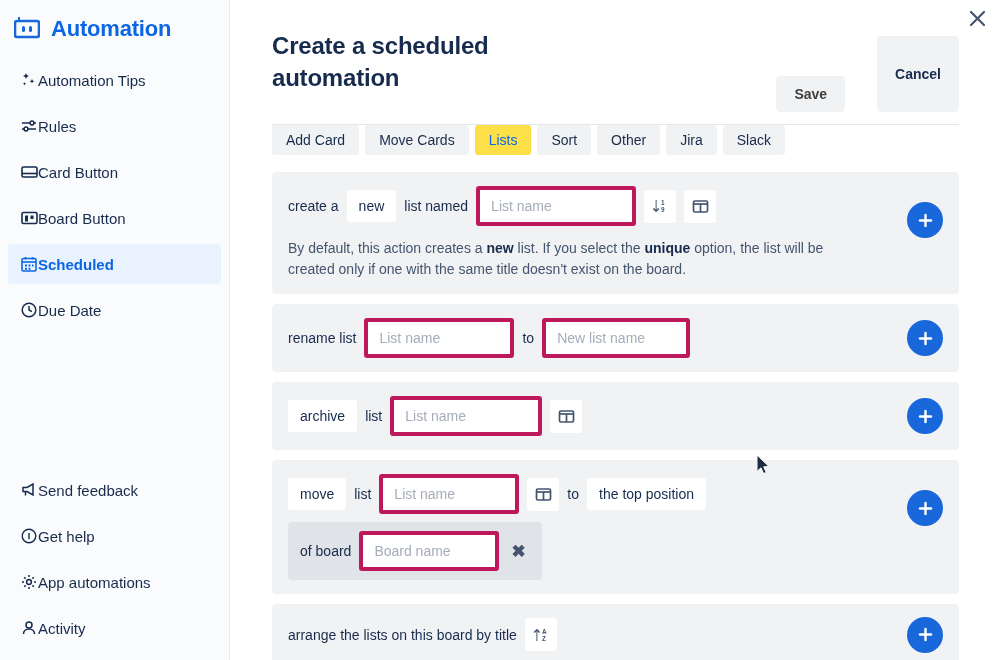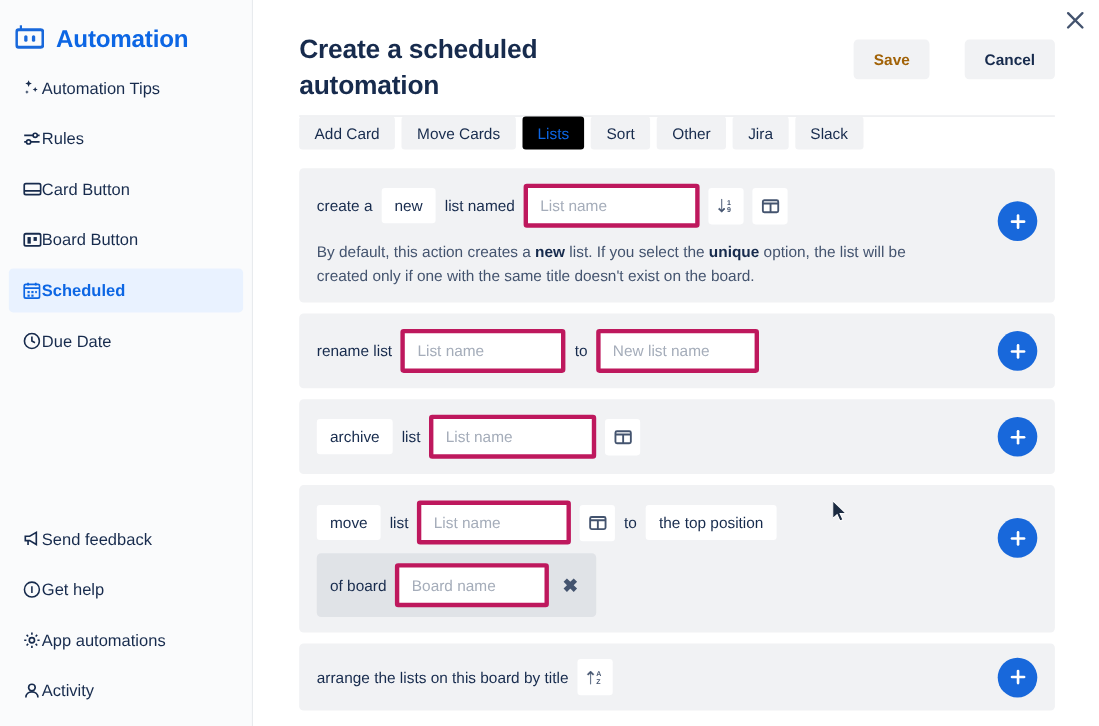--- a/index.html
+++ b/index.html
@@ -20,7 +20,7 @@
     position: relative;
   }
   .brand {
-    display: flex; align-items: center; gap: 11px;
+    display: flex; gap: 11px;
     padding: 16px 0 0 14px;
     height: 56px;
   }

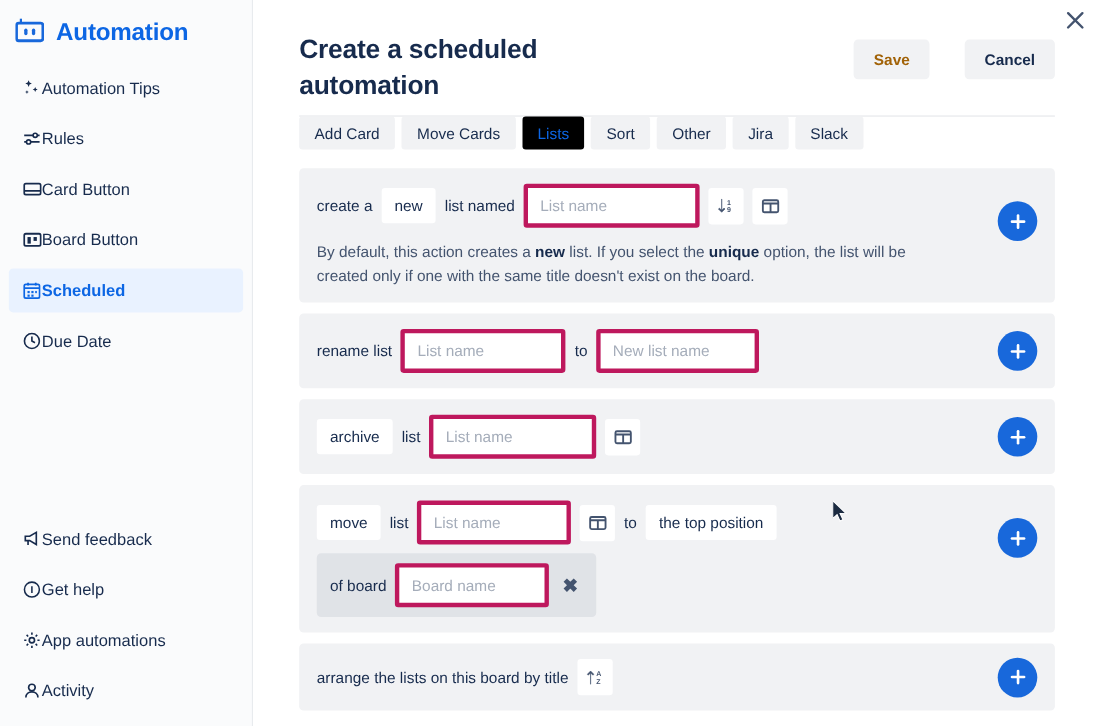--- a/index.html
+++ b/index.html
@@ -64,7 +64,7 @@
     background: #f1f2f4; cursor: pointer;
     font-family: "Liberation Sans", sans-serif;
   }
-  .btn.disabled { color: #a16207; cursor: default; }
+  .btn.disabled { color: #404040; cursor: default; margin-top: 40px; }
   .btn.cancel { color: #172b4d; margin-left: 20px; }
 
   

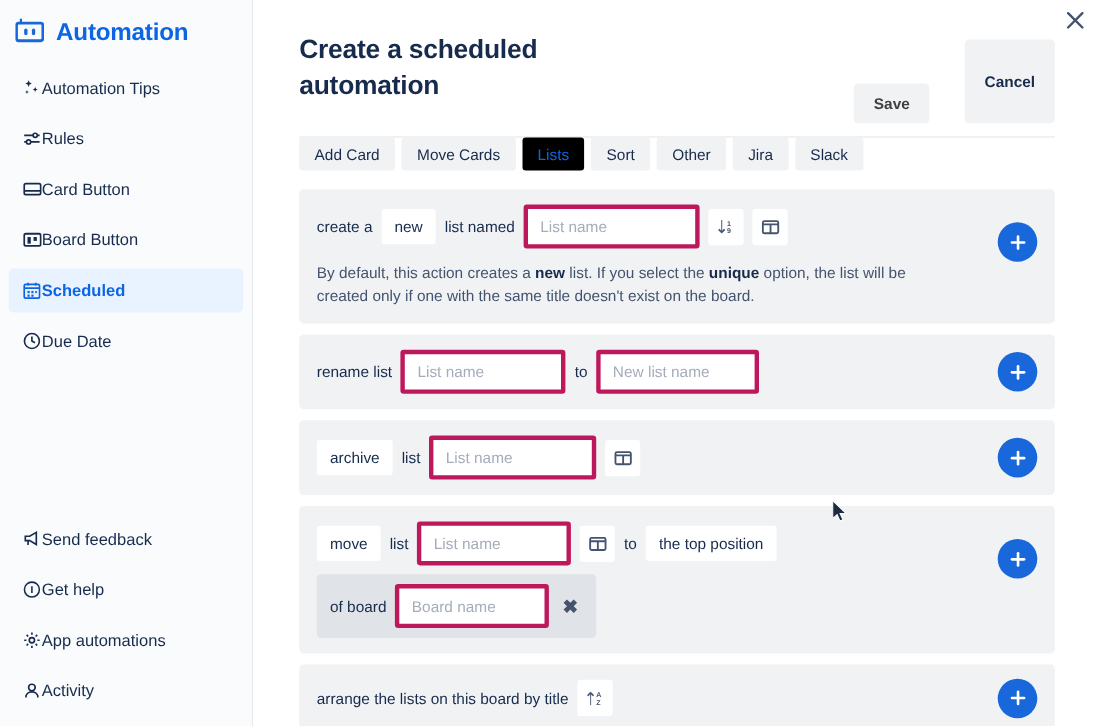--- a/index.html
+++ b/index.html
@@ -82,7 +82,7 @@
     cursor: pointer; white-space: nowrap;
     font-family: "Liberation Sans", sans-serif;
   }
-  .tab.active { background: #000000; color: #0c66e4; }
+  .tab.active { background: #fde047; color: #0c66e4; }
   .tab.raised { margin-bottom: 14px; }
 
   

